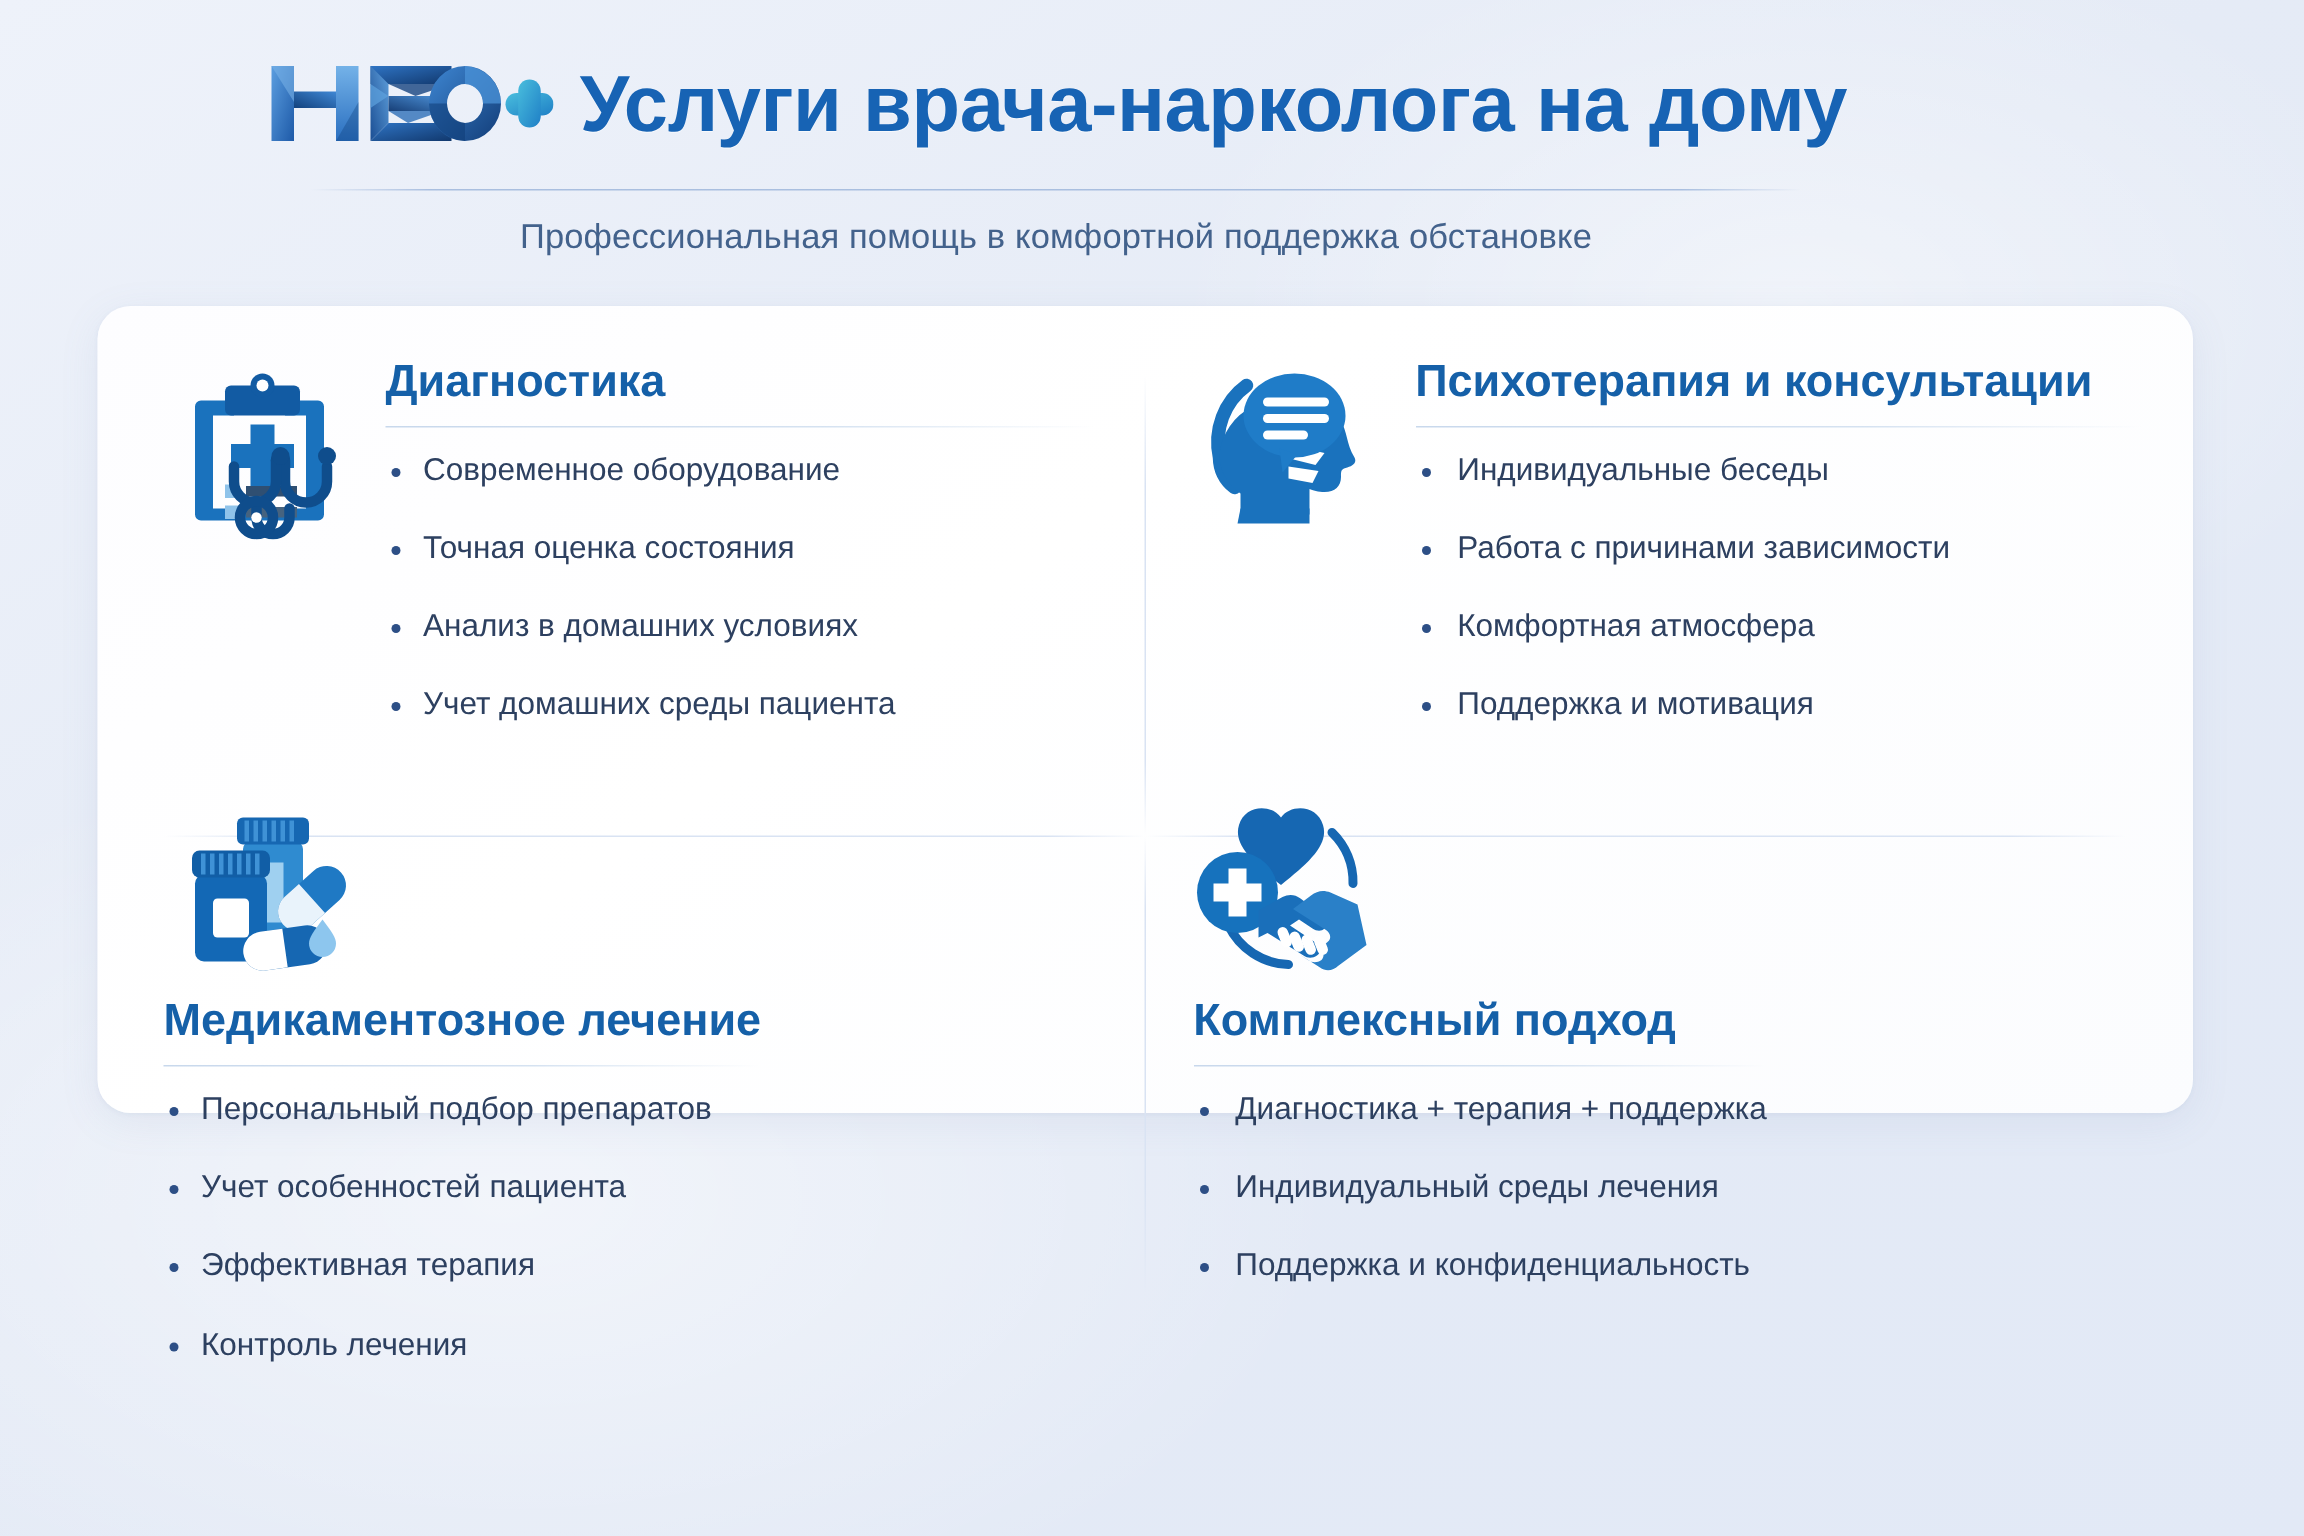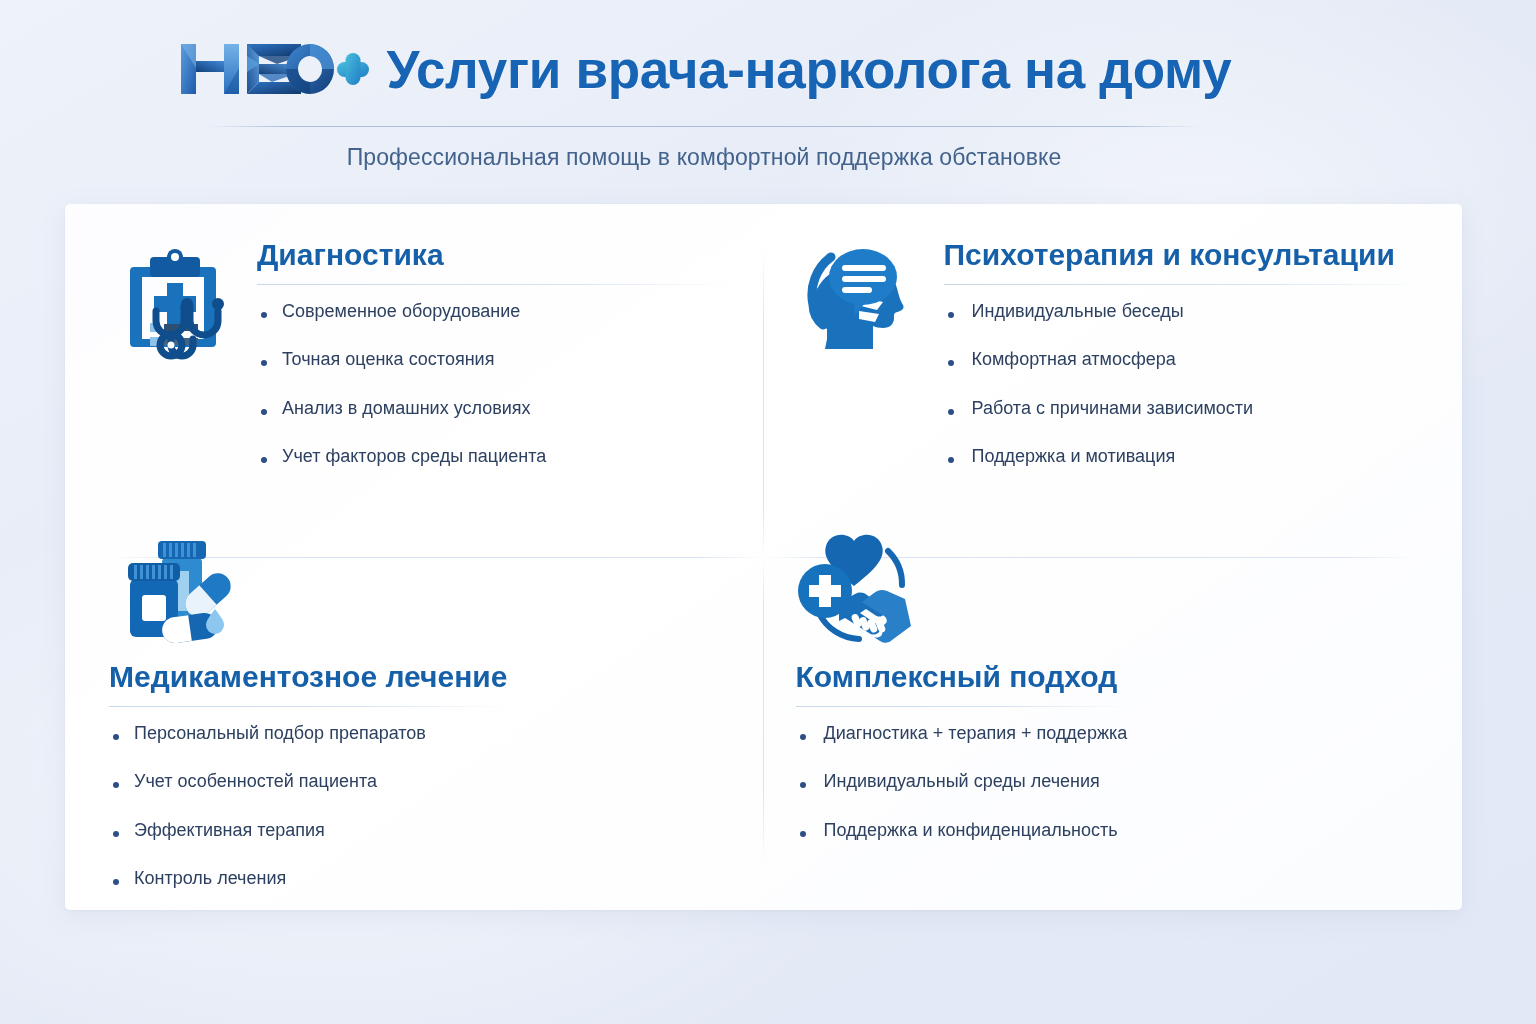--- a/index.html
+++ b/index.html
@@ -81,9 +81,9 @@
     left: 65px;
     top: 204px;
     width: 1397px;
-    height: 706px;
+    height: 538px;
     background: linear-gradient(145deg, #fdfdff 0%, #ffffff 40%, #fbfcfe 100%);
-    border-radius: 5px;
+    border-radius: 22px;
     box-shadow: 0 6px 26px rgba(120,140,180,0.10), 0 1px 3px rgba(120,140,180,0.07);
   }
 

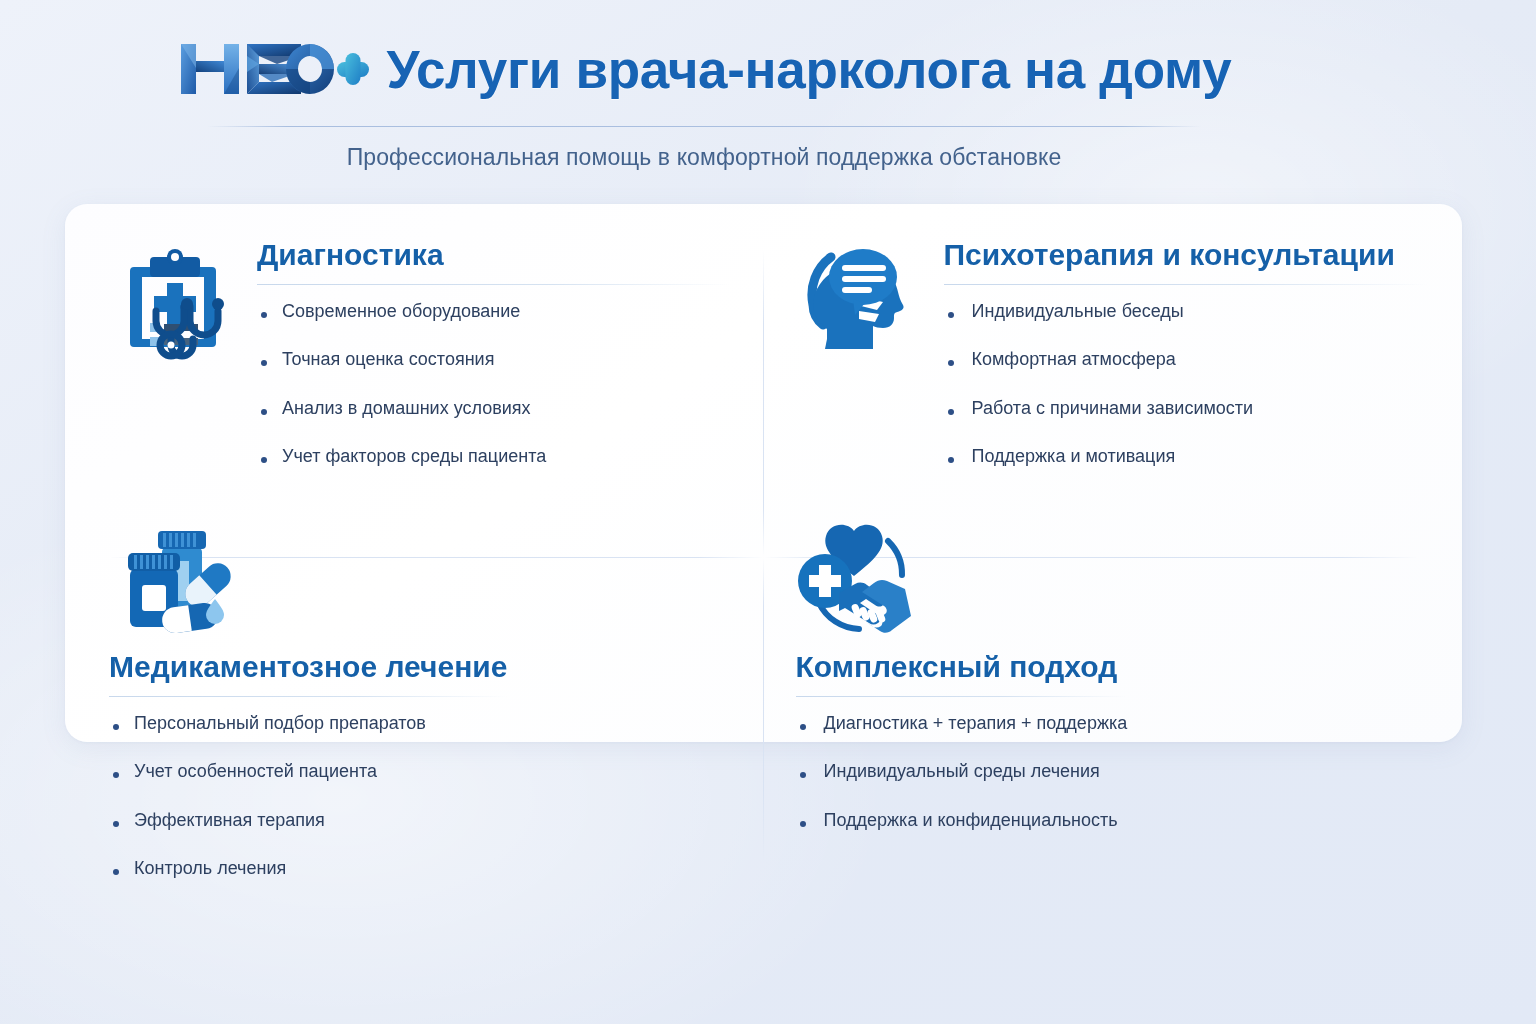--- a/index.html
+++ b/index.html
@@ -175,7 +175,7 @@
     position: relative;
     padding-left: 25px;
     margin-bottom: 27px;
-    font-size: 18px;
+    font-size: 21px;
     color: #2d4060;
     line-height: 1.2;
     white-space: nowrap;

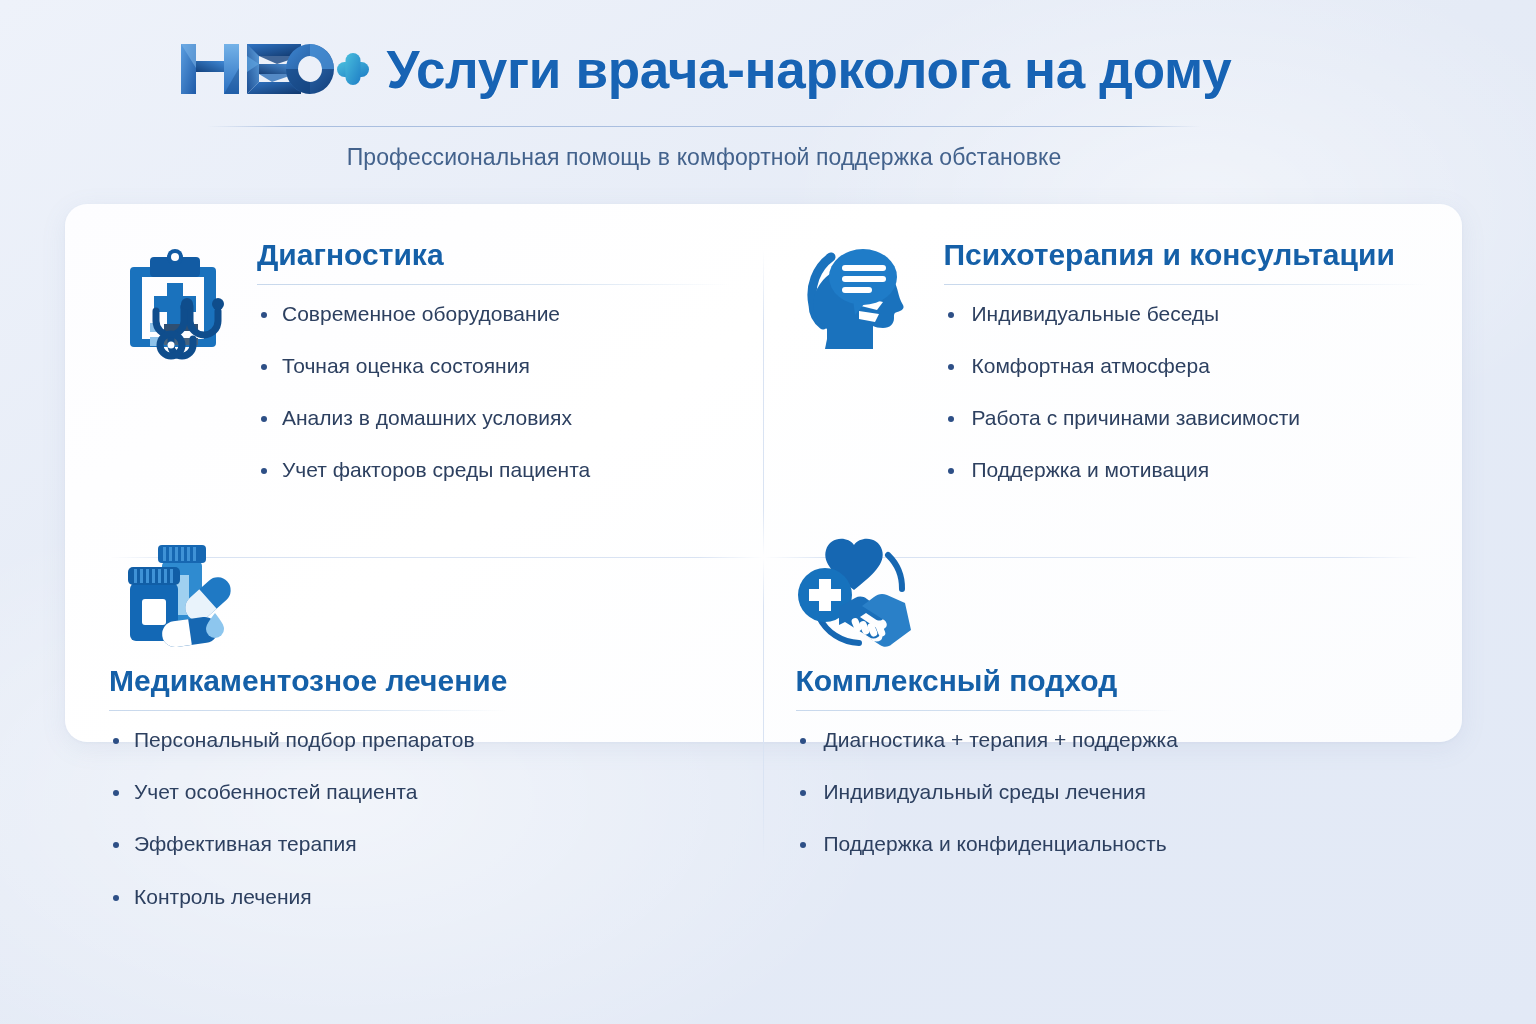--- a/index.html
+++ b/index.html
@@ -347,8 +347,8 @@
           <div class="card-title-rule"></div>
           <ul class="bullets">
             <li>Индивидуальные беседы</li>
+            <li>Работа с причинами зависимости</li>
             <li>Комфортная атмосфера</li>
-            <li>Работа с причинами зависимости</li>
             <li>Поддержка и мотивация</li>
           </ul>
         </div>

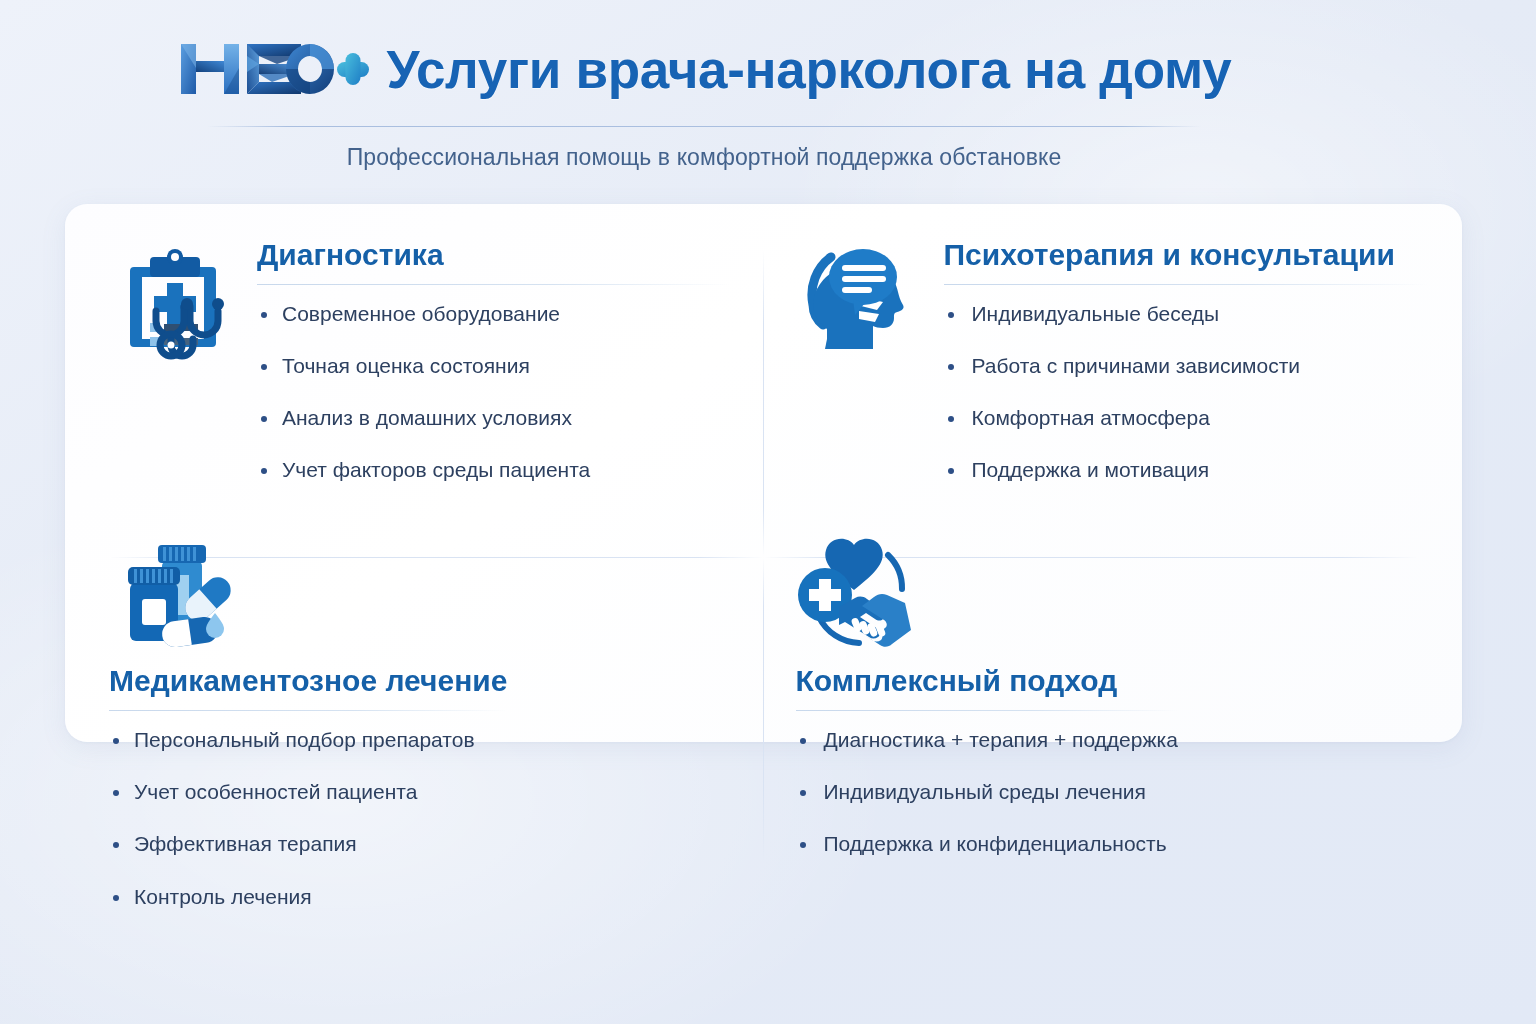--- a/index.html
+++ b/index.html
@@ -315,7 +315,7 @@
             <li>Современное оборудование</li>
             <li>Точная оценка состояния</li>
             <li>Анализ в домашних условиях</li>
-            <li>Учет факторов среды пациента</li>
+            <li>Учет домашних среды пациента</li>
           </ul>
         </div>
       </div>

